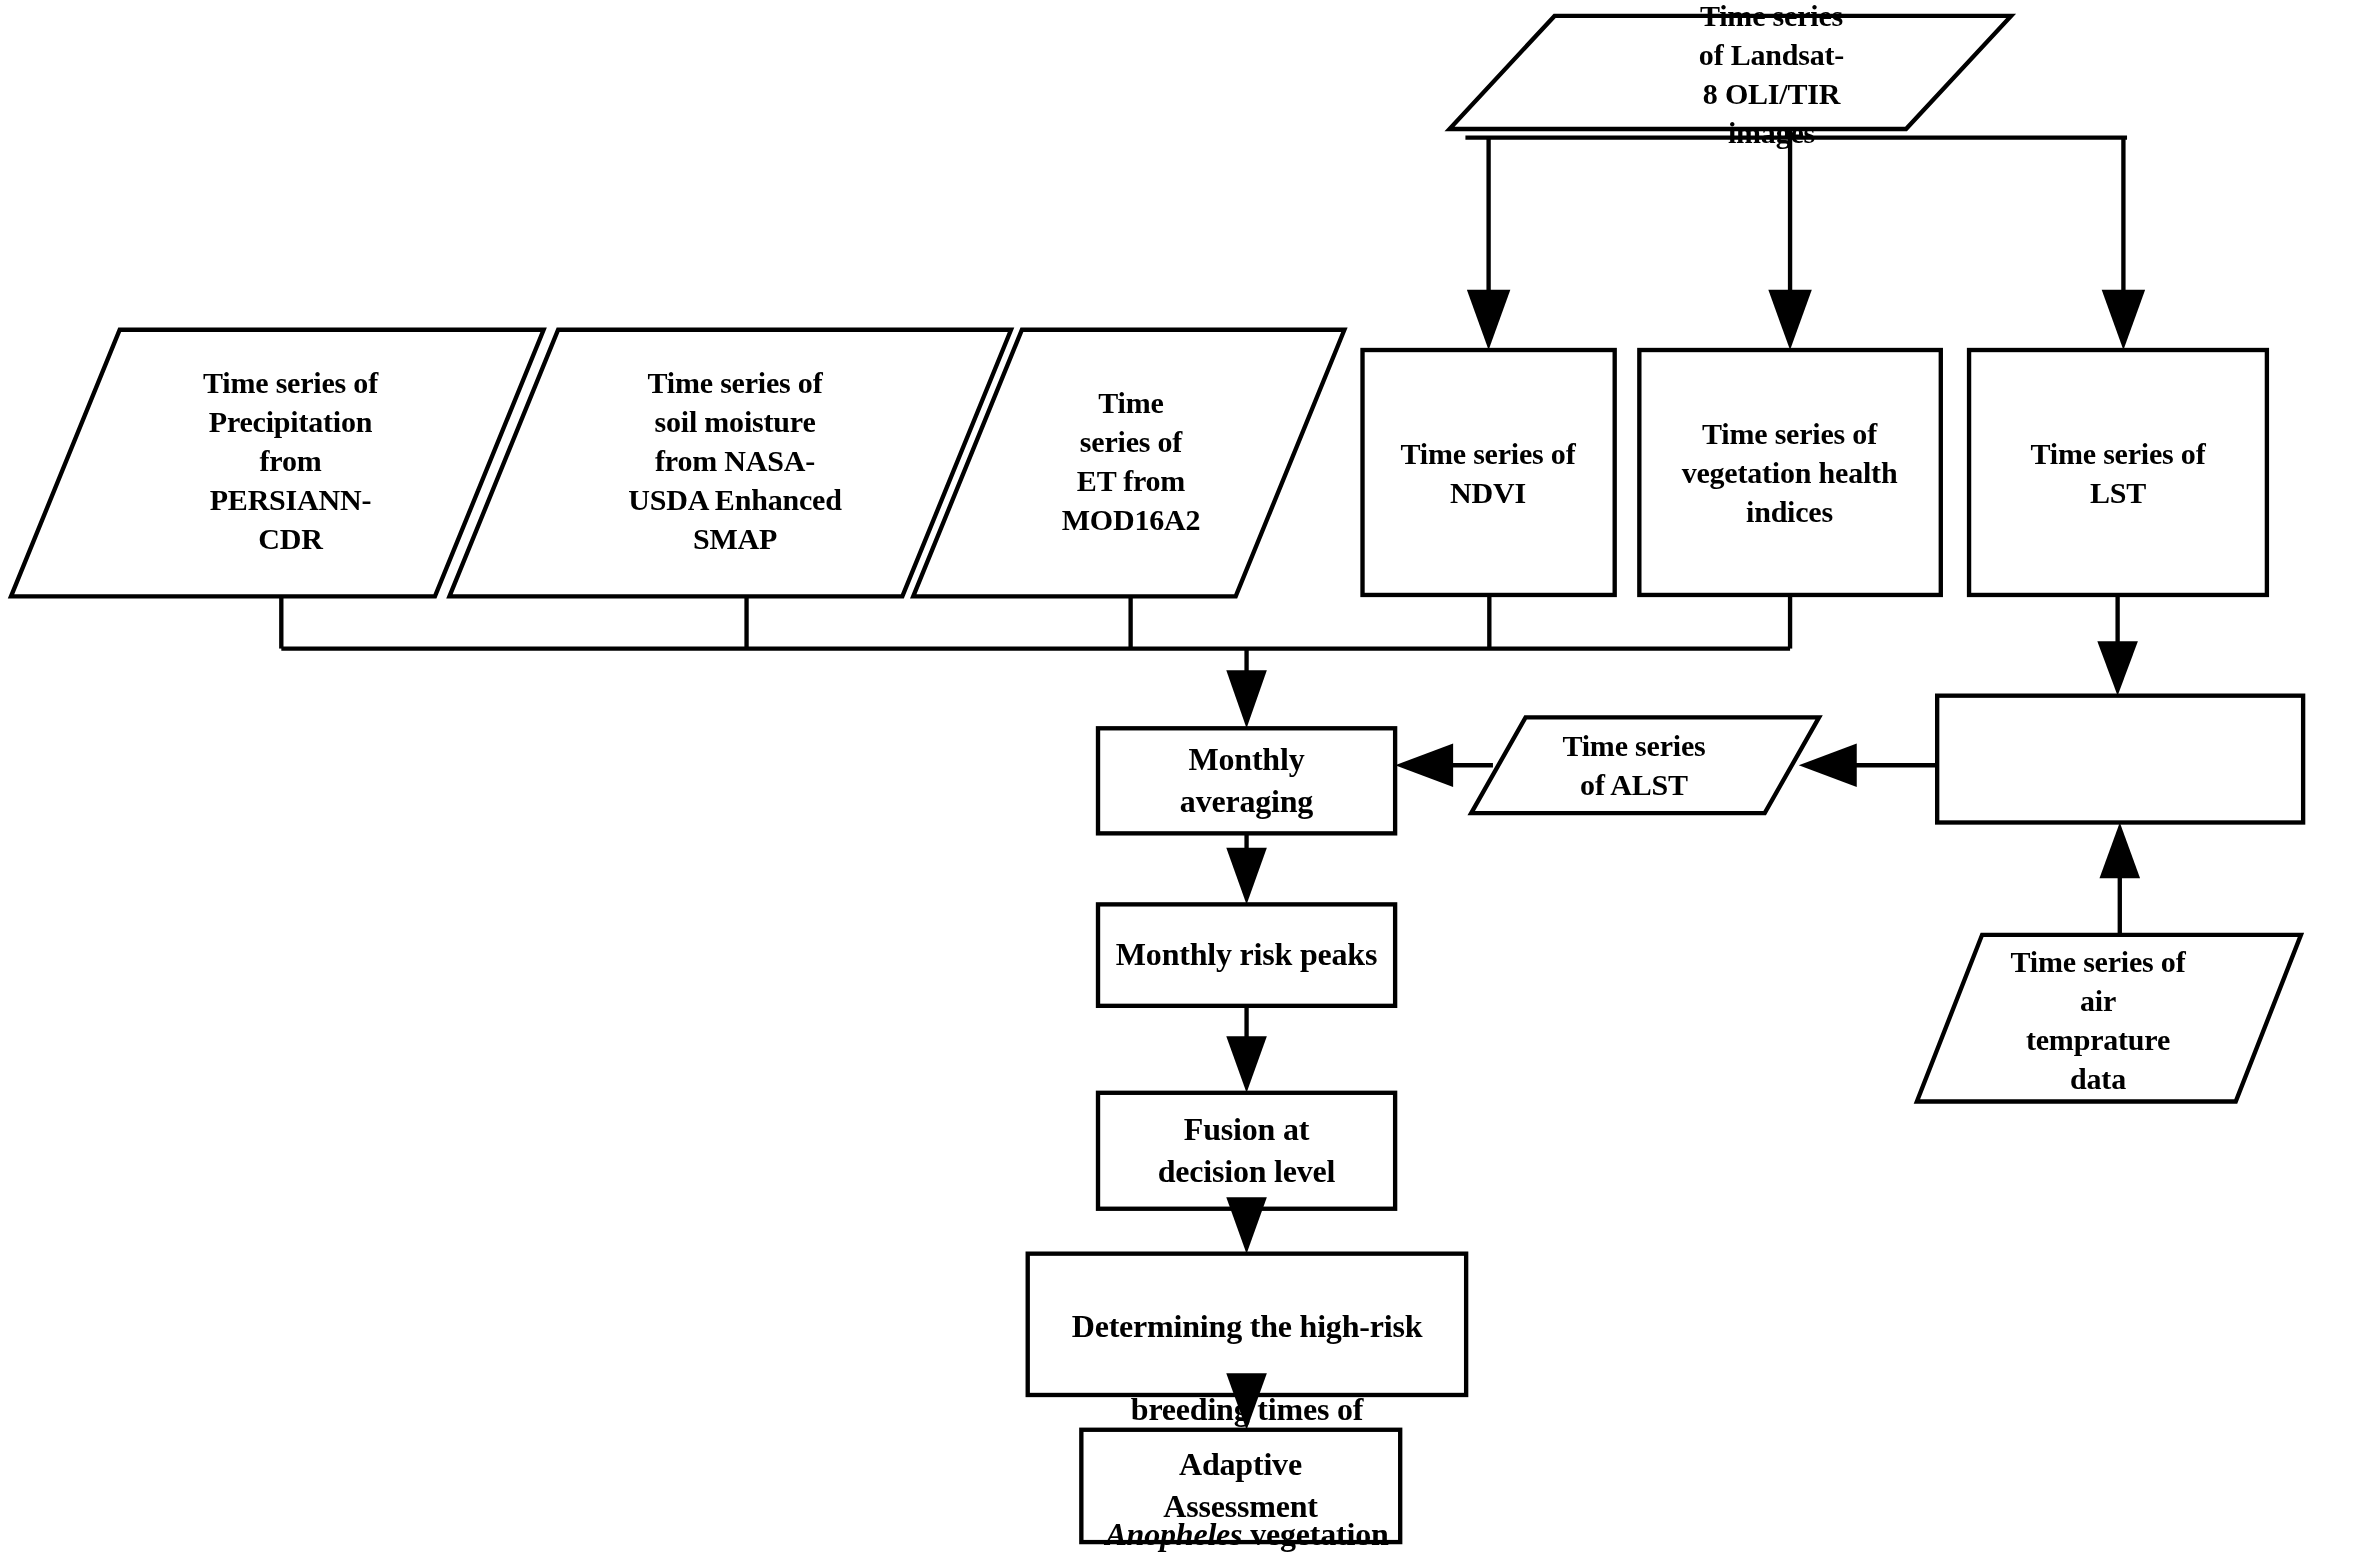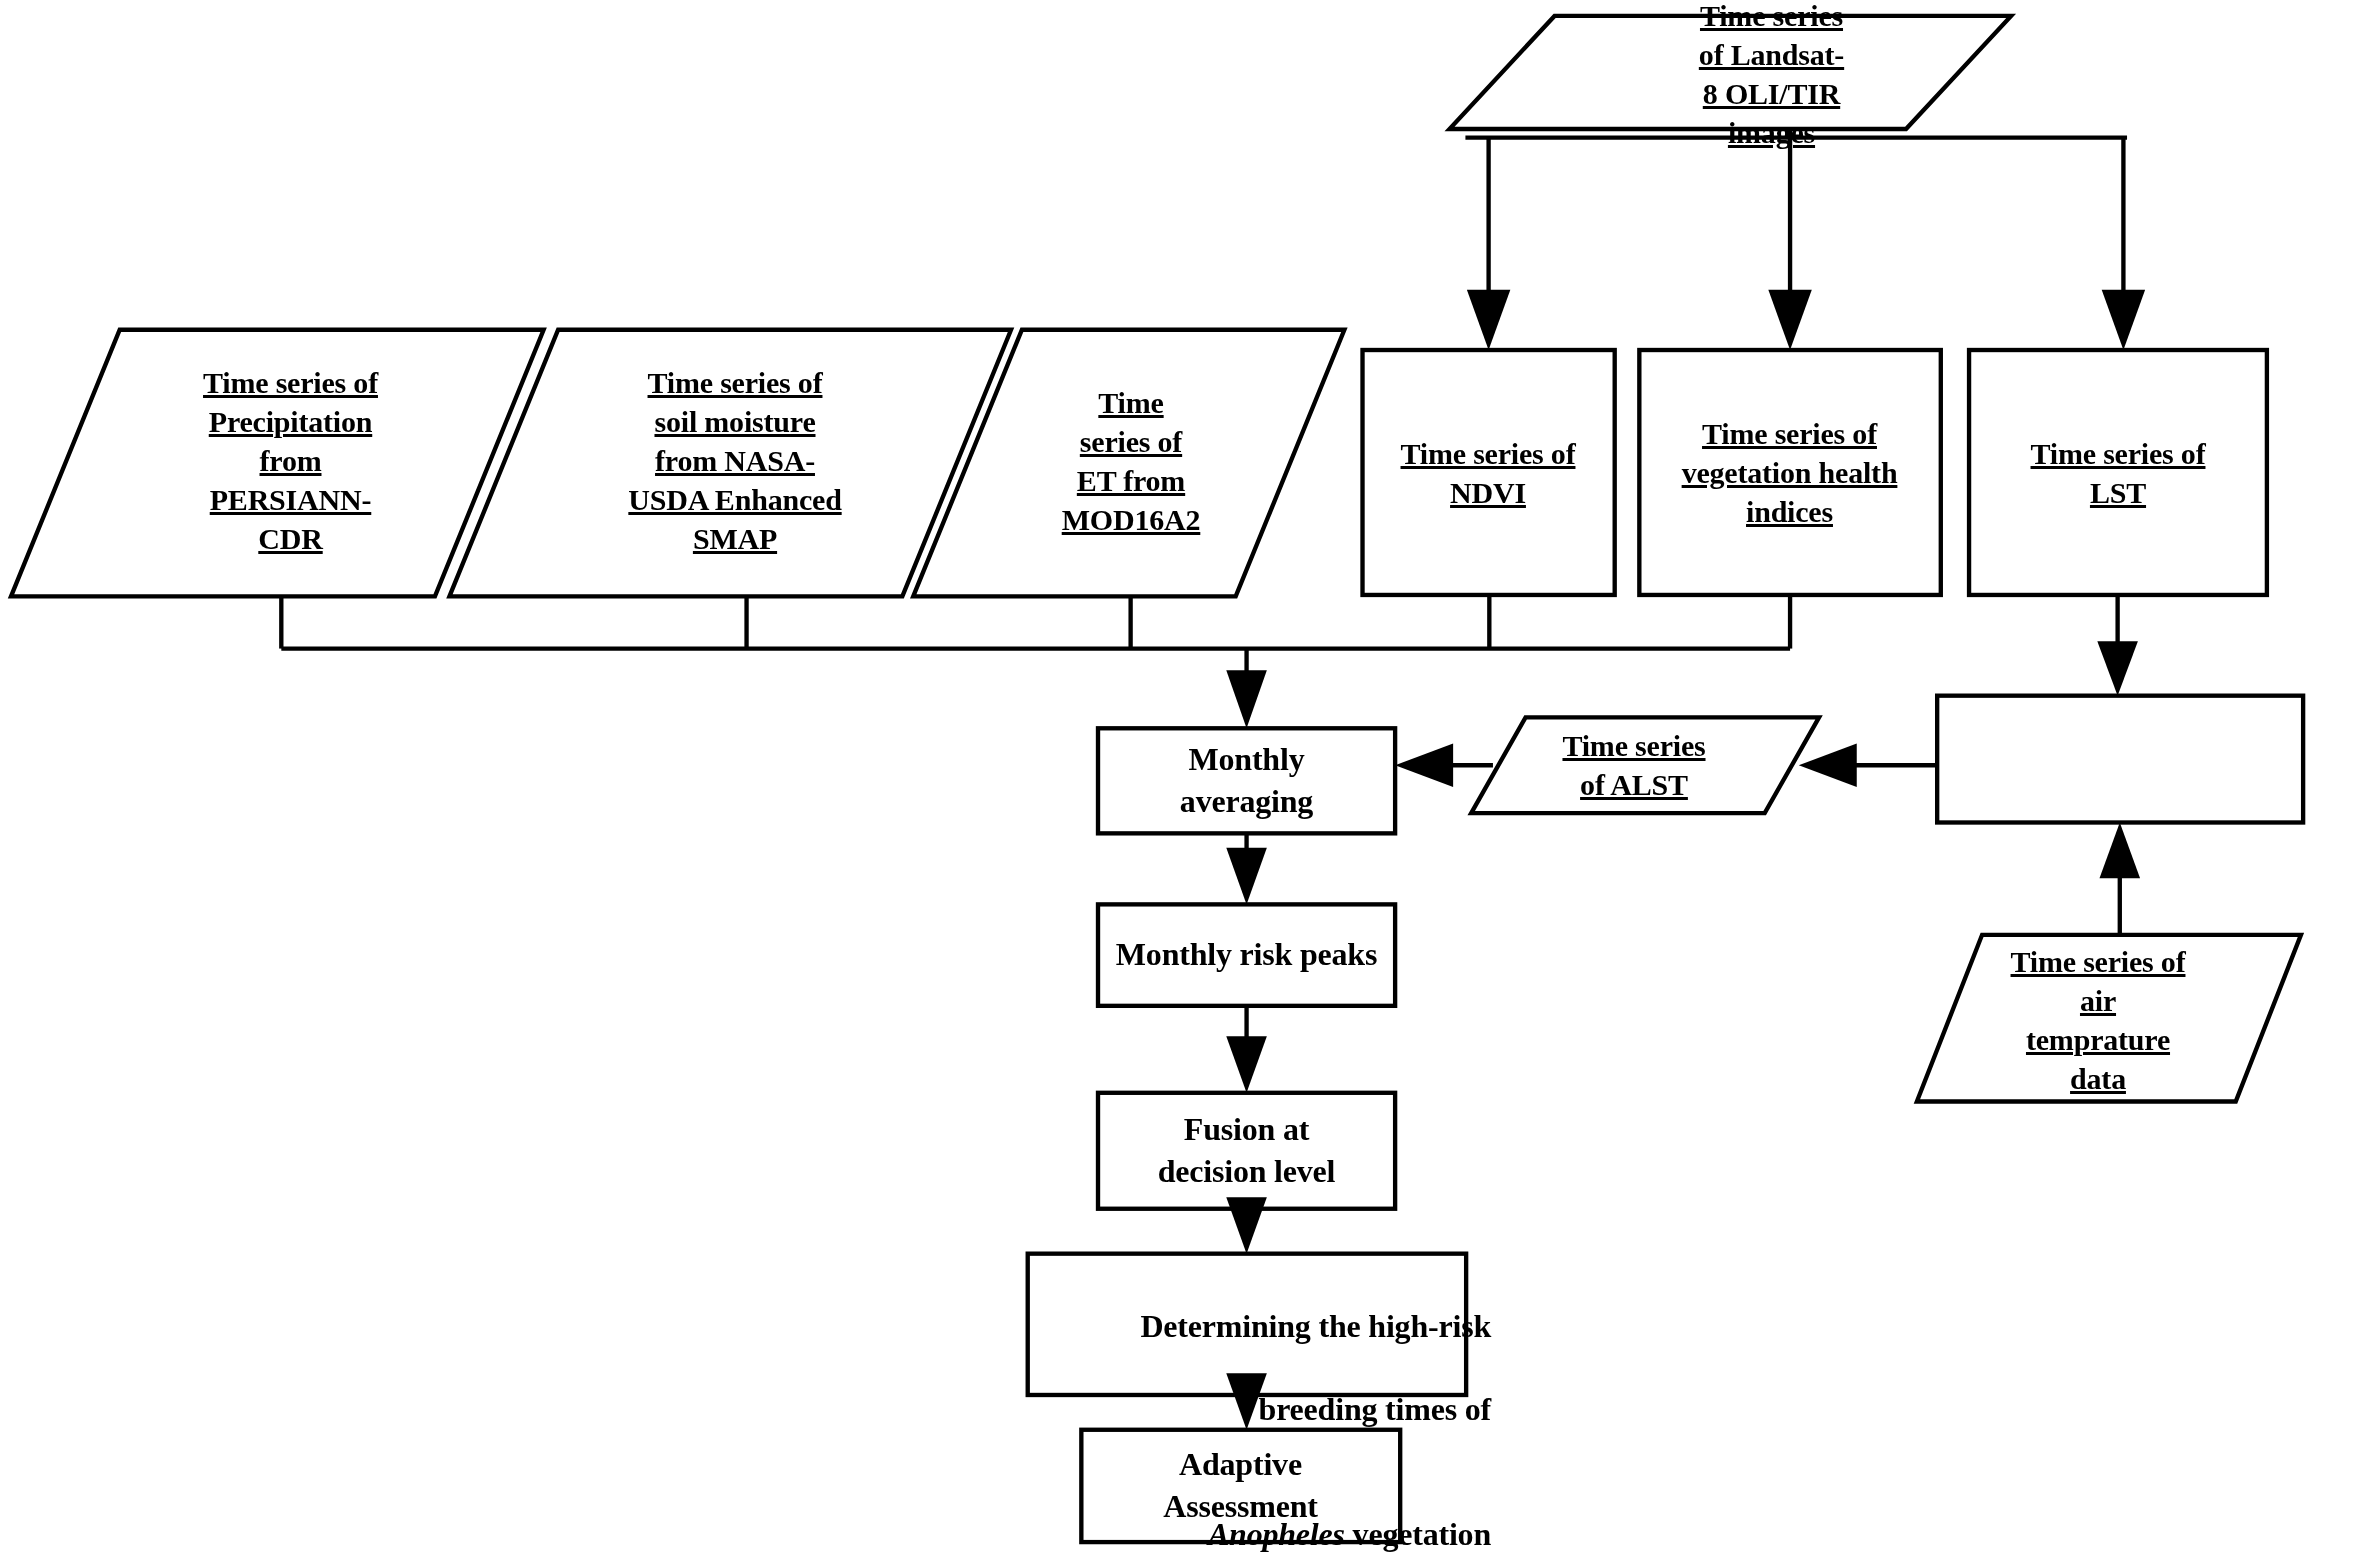--- a/index.html
+++ b/index.html
@@ -47,7 +47,7 @@
     pointer-events: none;
     white-space: pre-line;
   }
-  .lbl-sz-1 { font-size: 30px; text-decoration: underline; }
+  .lbl-sz-1 { font-size: 30px; }
   .lbl-sz-2 { font-size: 32px; }
   .italic-sp { font-style: italic; }
 </style>

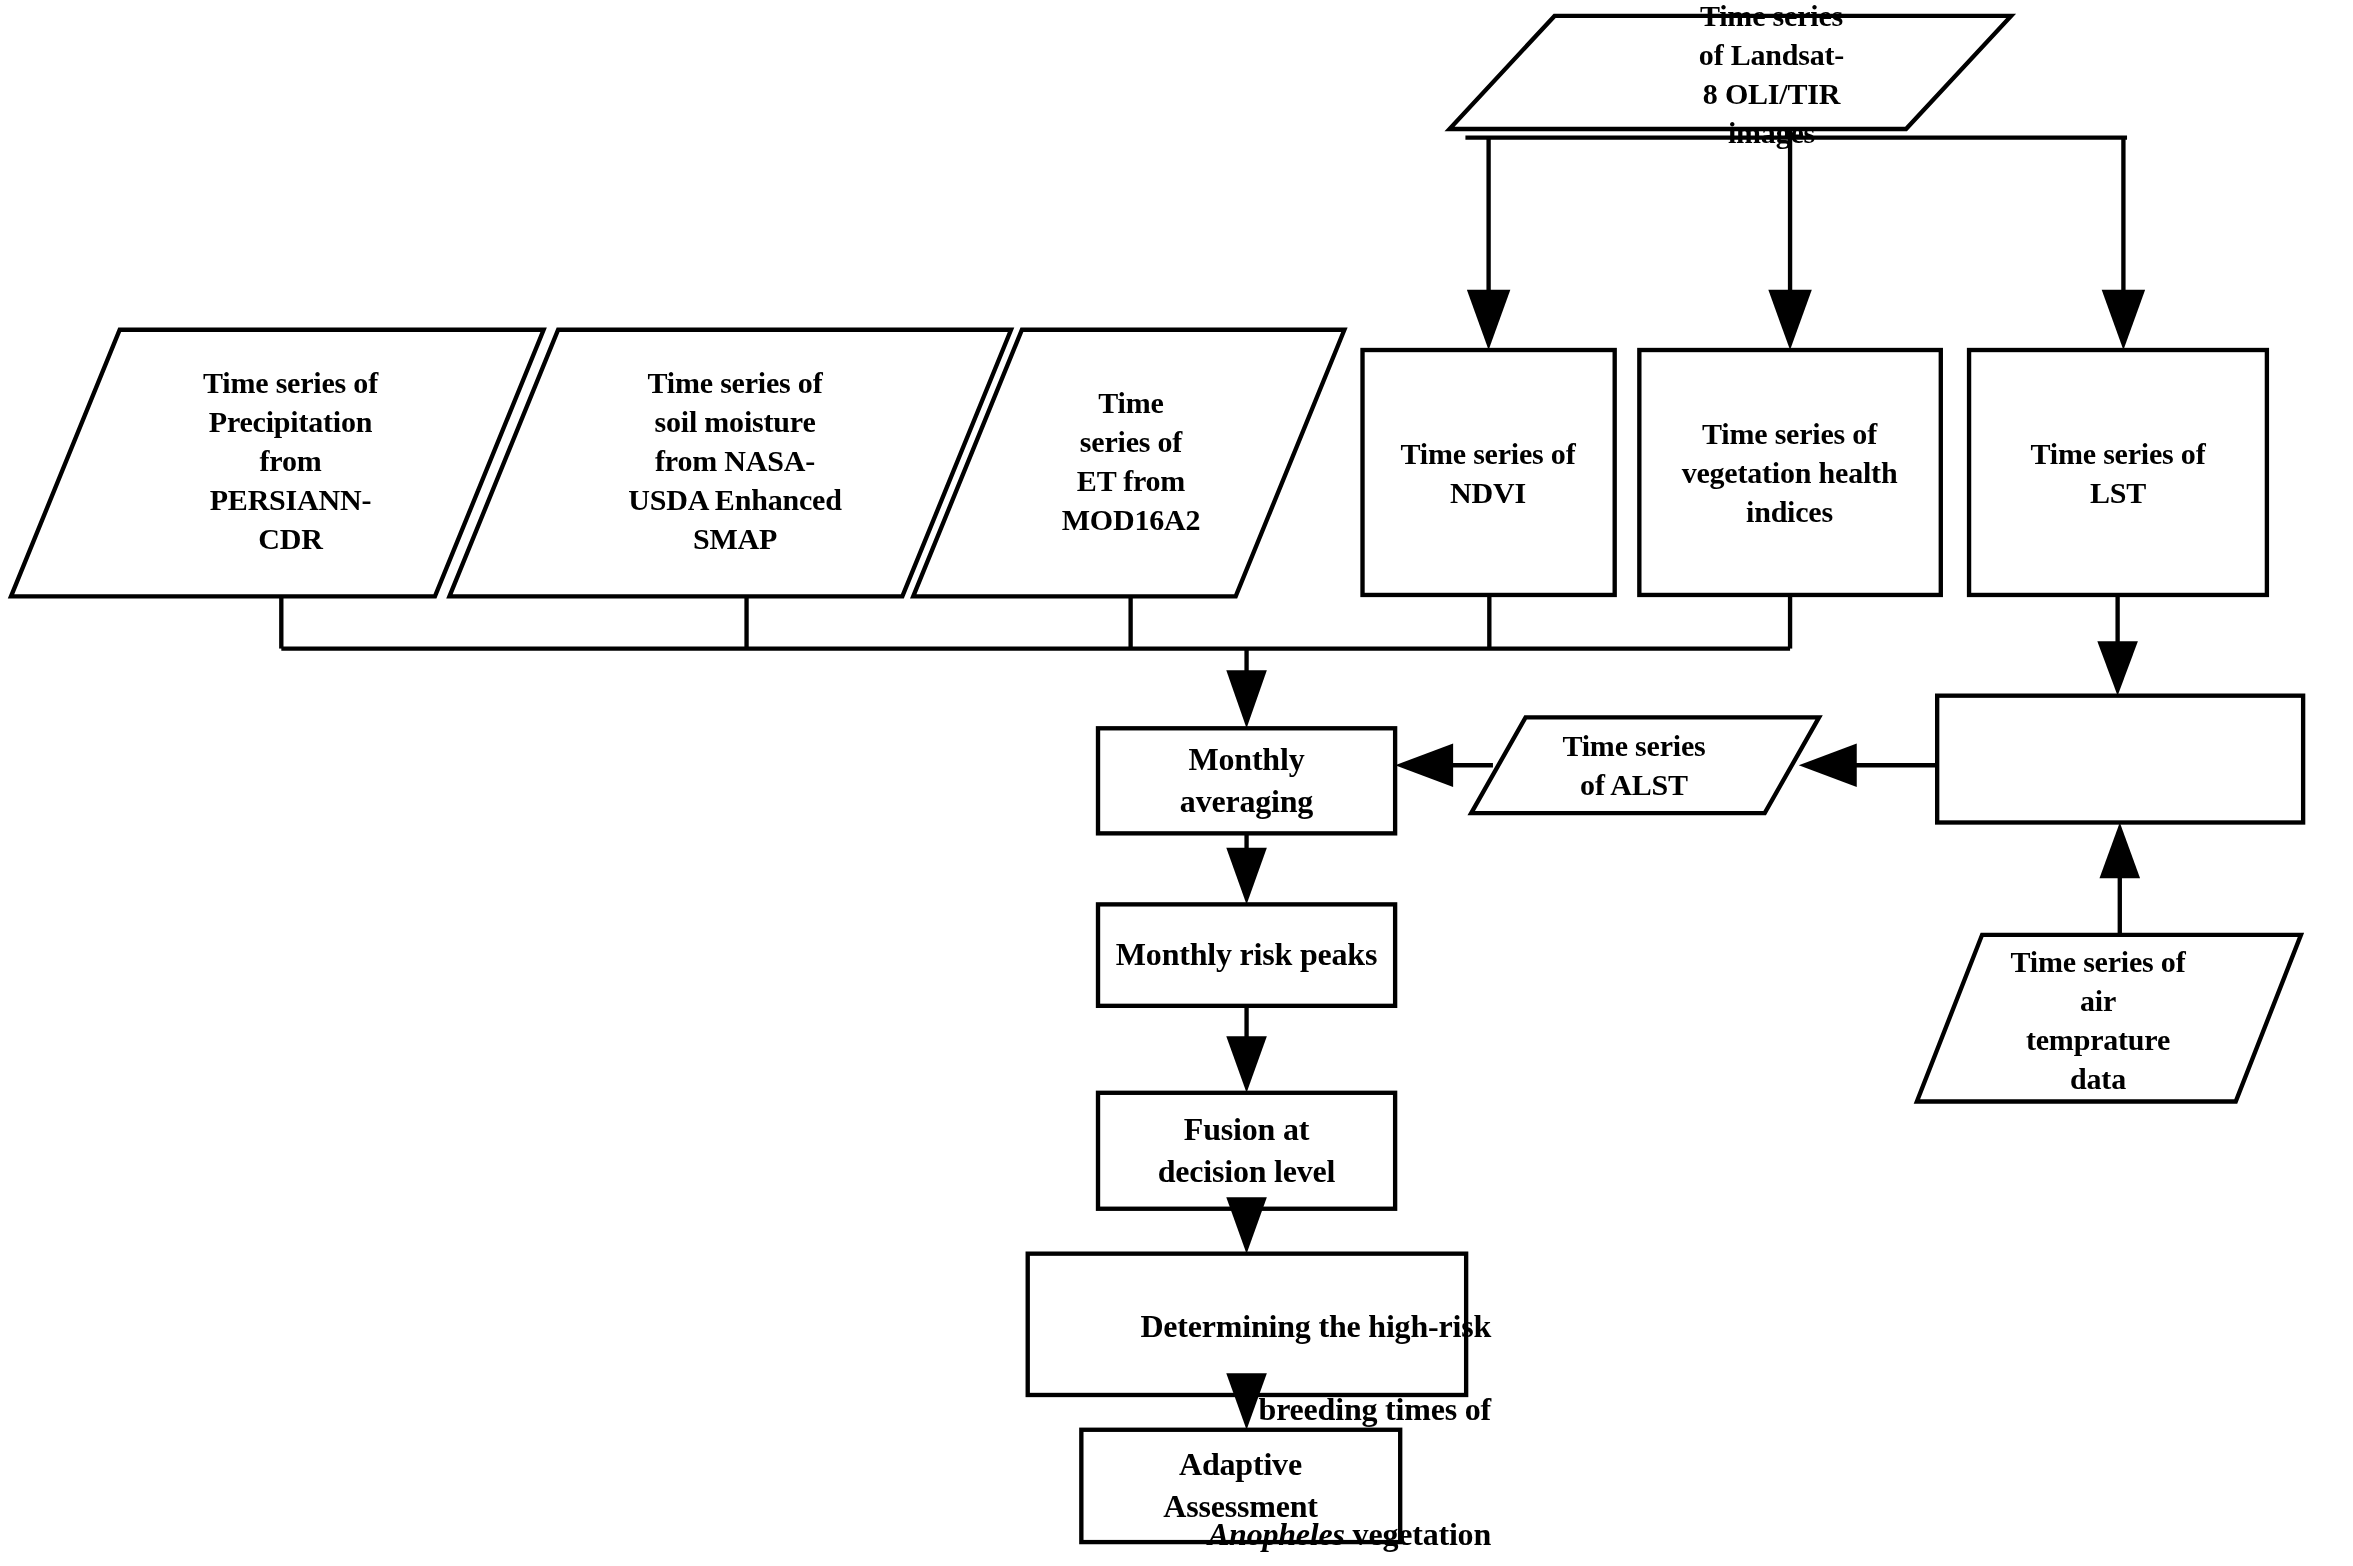--- a/index.html
+++ b/index.html
@@ -184,7 +184,7 @@
   <div class="node-label lbl-sz-2" style="left:1098px; top:1093px; width:297px; height:116px;text-align:center;">Fusion at
 decision level</div>
 
-  <div class="node-label lbl-sz-2" style="left:1053px; top:1254px; width:438px; height:141px; display:block; padding-top:10px; box-sizing:border-box;text-align:right;">
+  <div class="node-label lbl-sz-2" style="left:1028px; top:1254px; width:438px; height:141px; display:block; padding-top:10px; box-sizing:border-box;">
     <div>Determining the high-risk</div>
     <div>breeding times of</div>
     <div>

